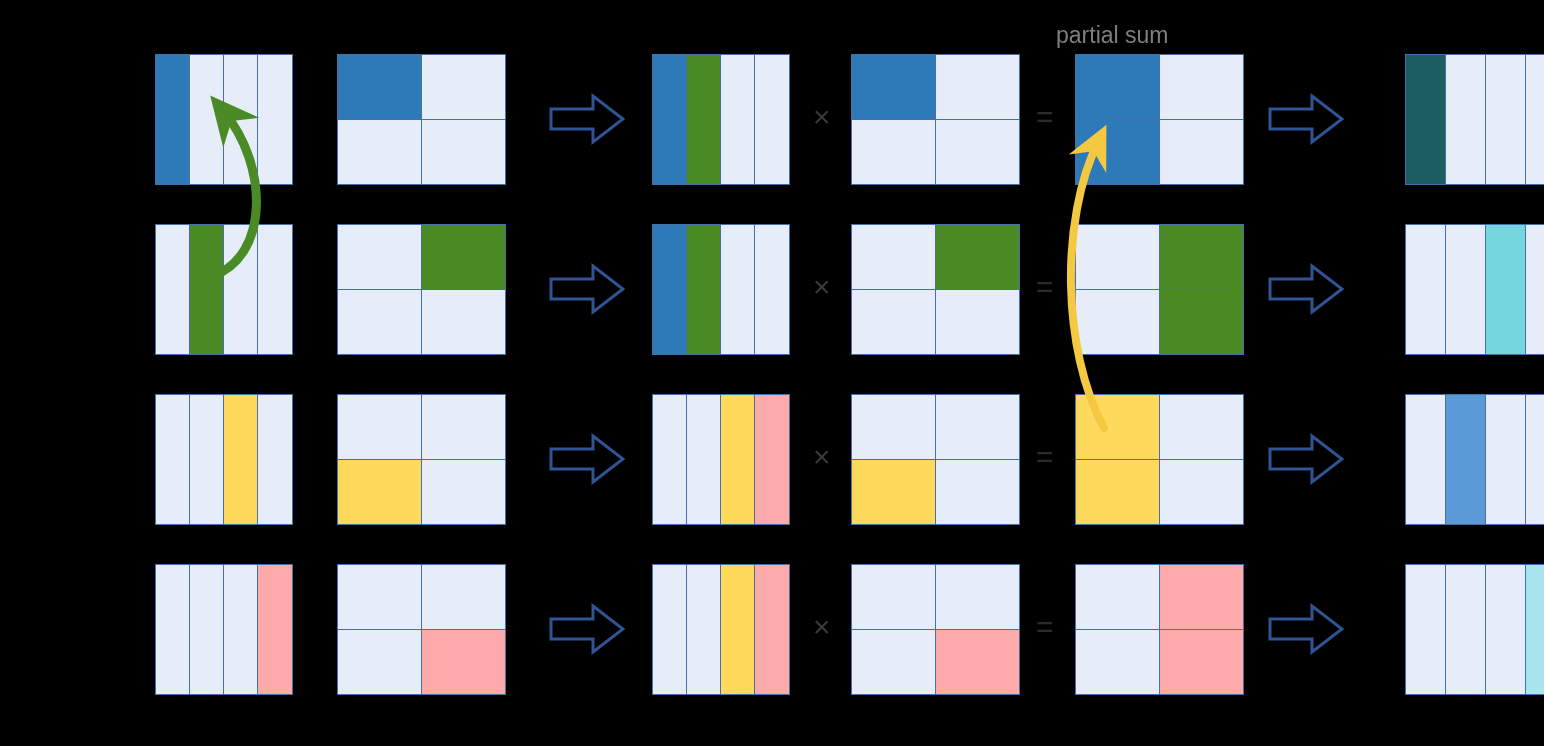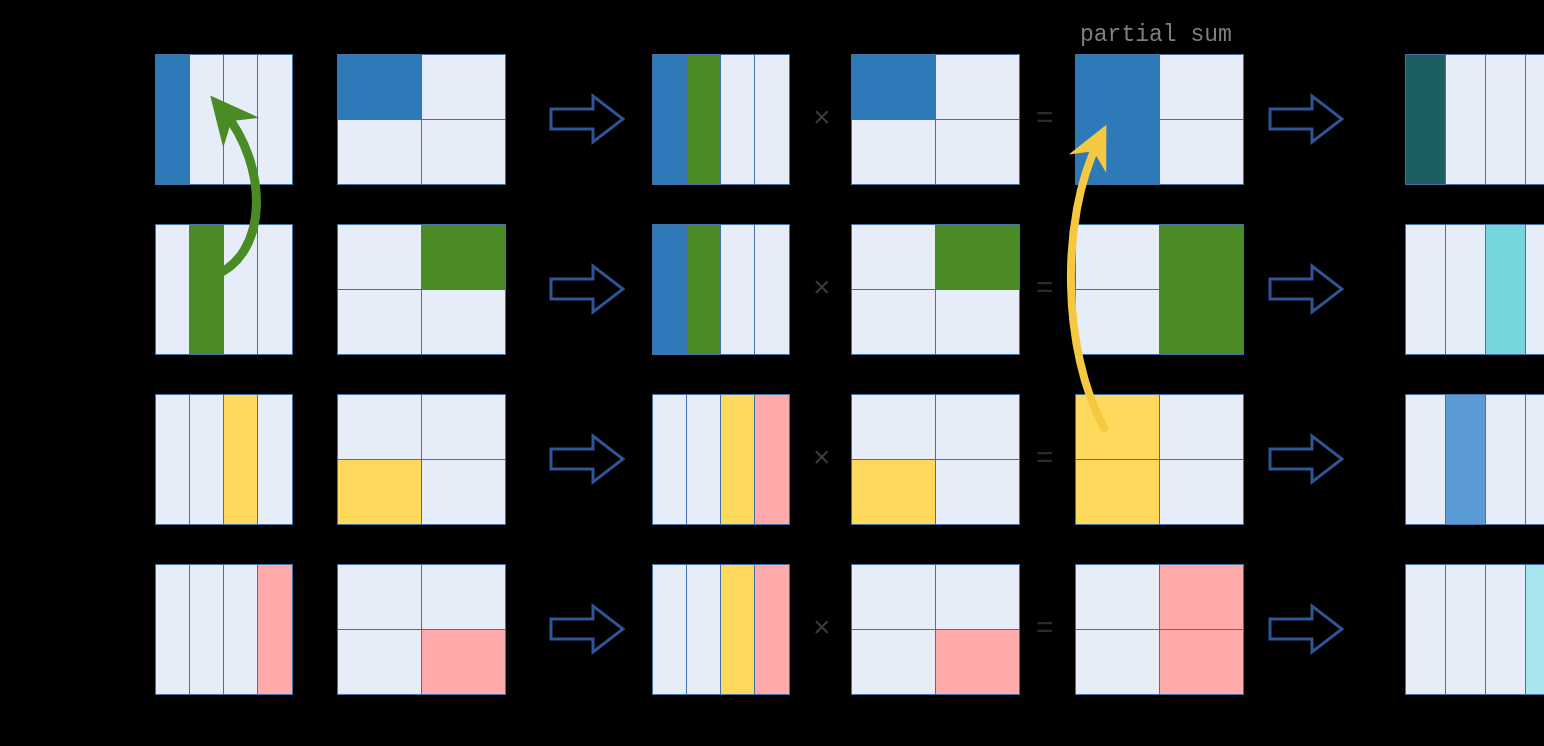--- a/index.html
+++ b/index.html
@@ -82,7 +82,7 @@
 
 <div id="stage">
 
-  <div class="label" style="left:1080px; top:22px;font-family:Liberation Mono, monospace;">partial sum</div>
+  <div class="label" style="left:1056px; top:22px;">partial sum</div>
 
   <div class="matrix cols" style="left:155px; top:54px; width:137px; height:130px;">
     <div class="mrow">

